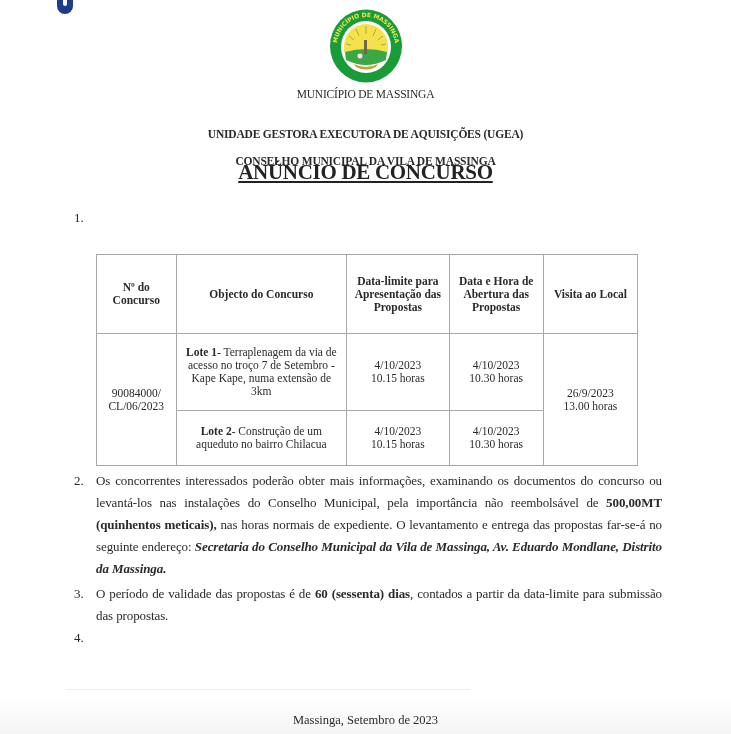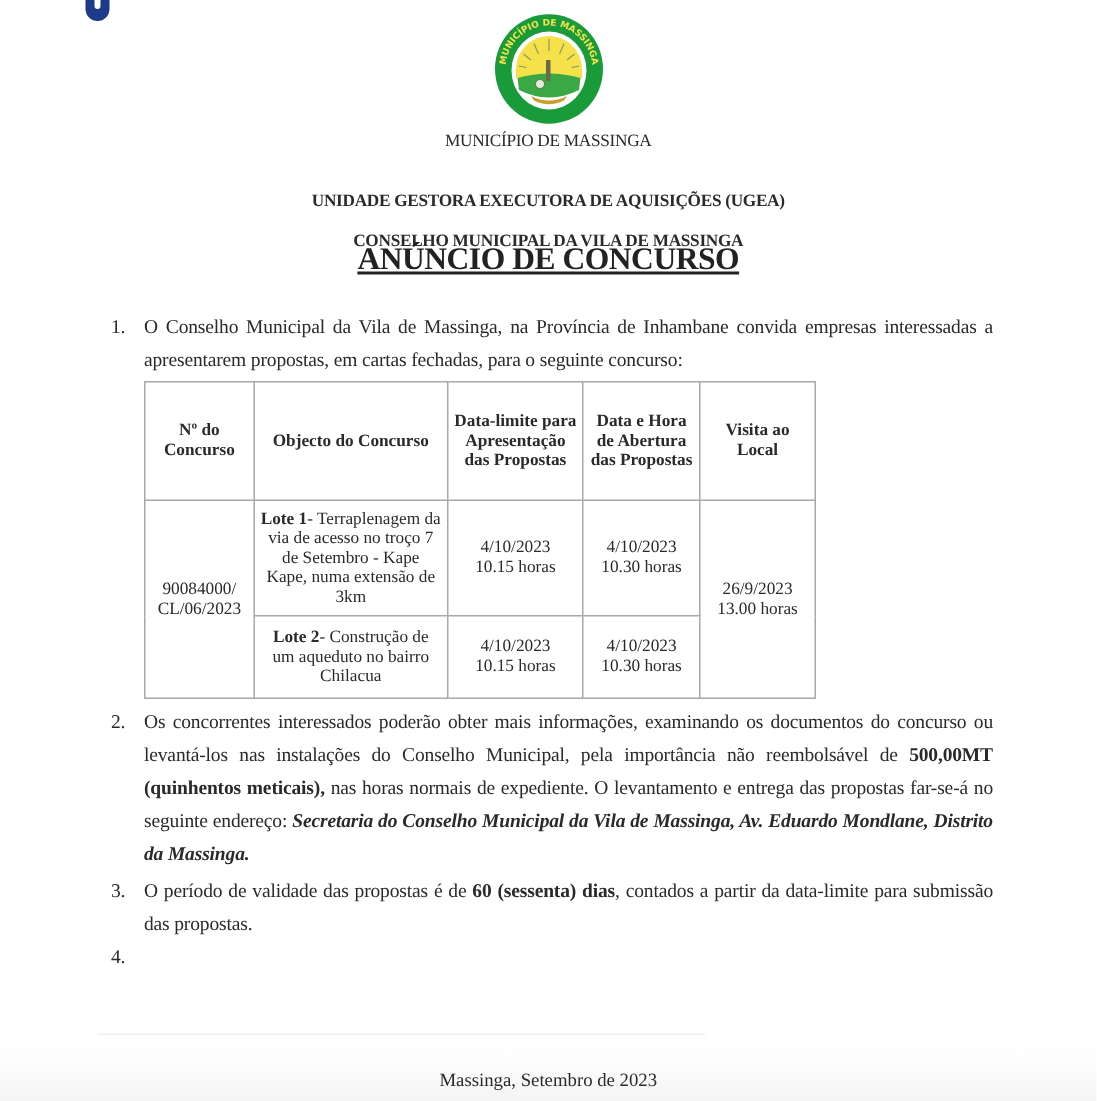--- a/index.html
+++ b/index.html
@@ -110,7 +110,6 @@
 
 <div class="para p1">
   <span class="num">1.</span>
-  <span>O Conselho Municipal da Vila de Massinga, na Província de Inhambane convida empresas interessadas a apresentarem propostas, em cartas fechadas, para o seguinte concurso:</span>
 </div>
 
 <table class="tender">

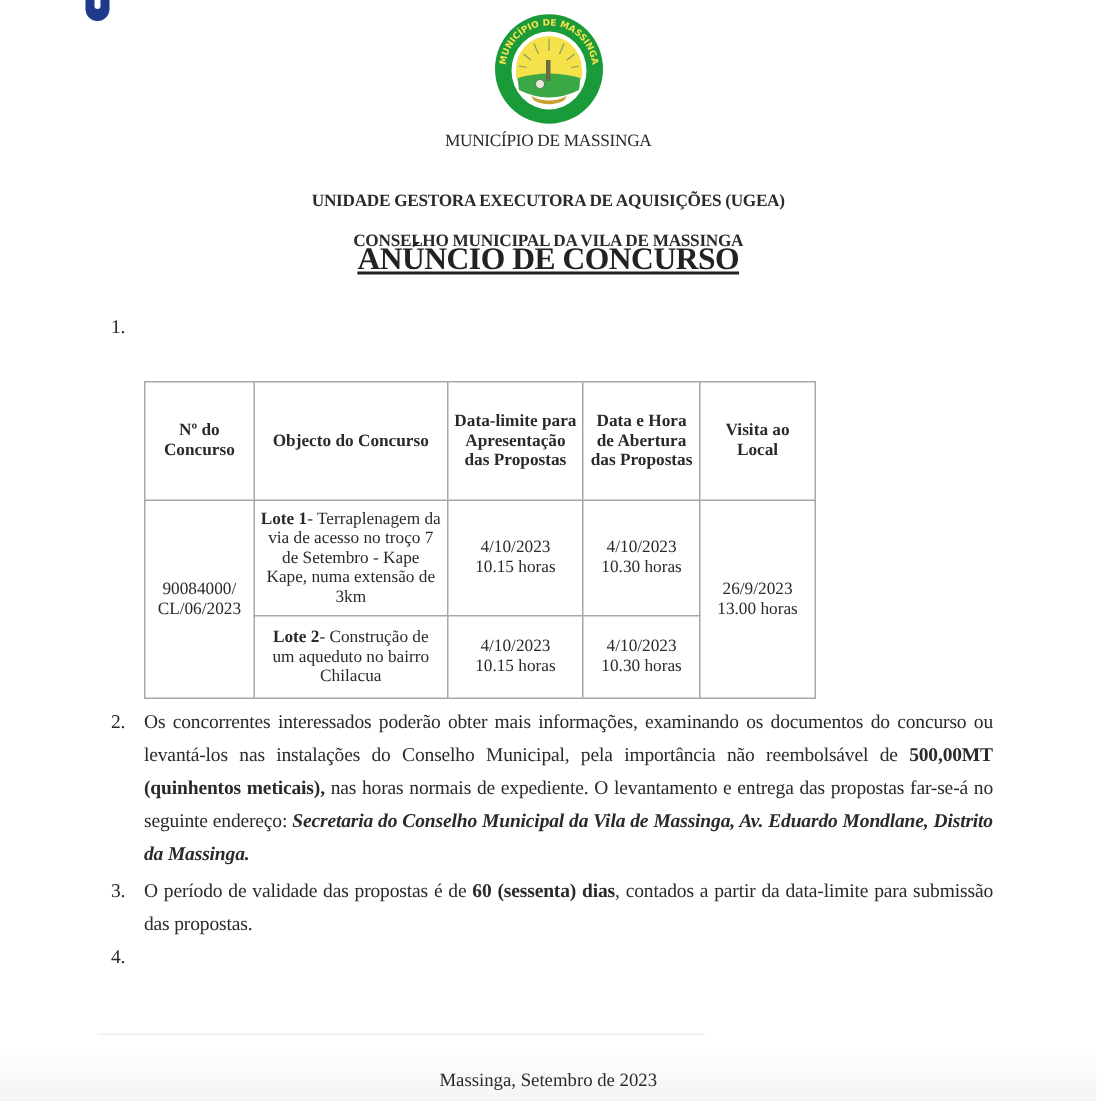--- a/index.html
+++ b/index.html
@@ -45,7 +45,7 @@
     .bi { font-weight: bold; font-style: italic; }
 
     table.tender {
-      position: absolute; left: 96px; top: 254px; width: 448px;
+      position: absolute; left: 96px; top: 254px; width: 542px;
       border-collapse: collapse;
       font-family: "Liberation Serif", "DejaVu Serif", serif;
       font-size: 11.5px; line-height: 13px; color: #2a2a2a;

